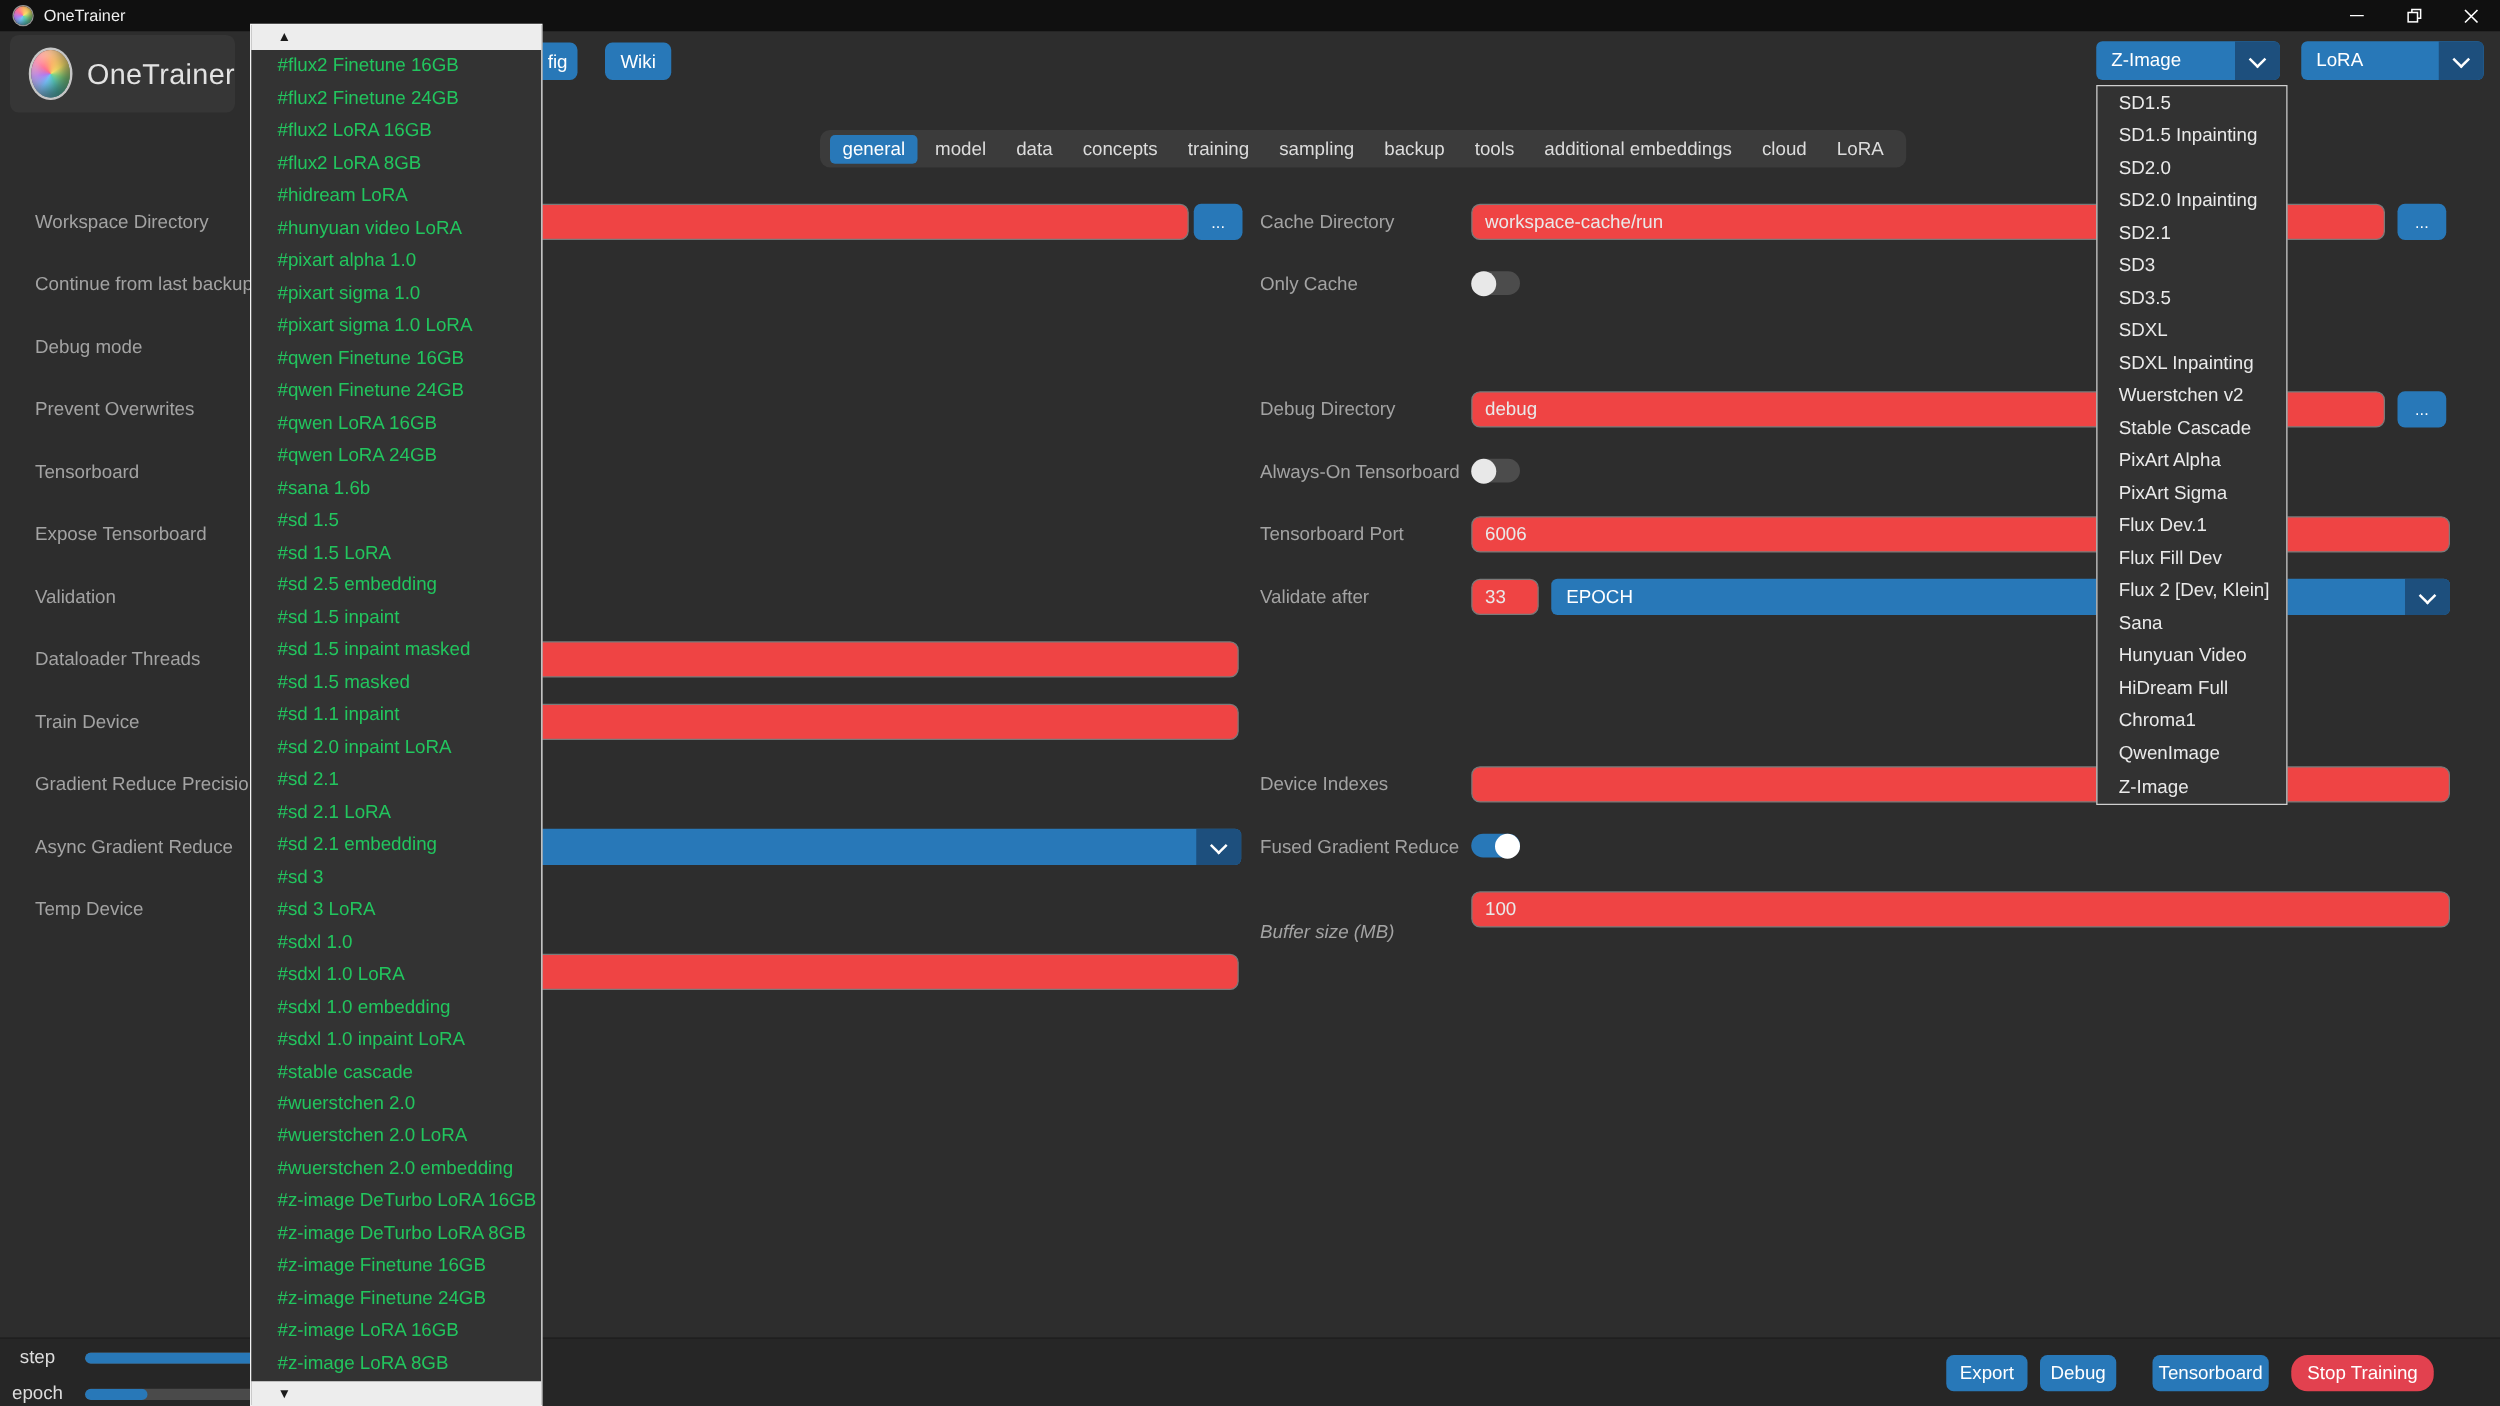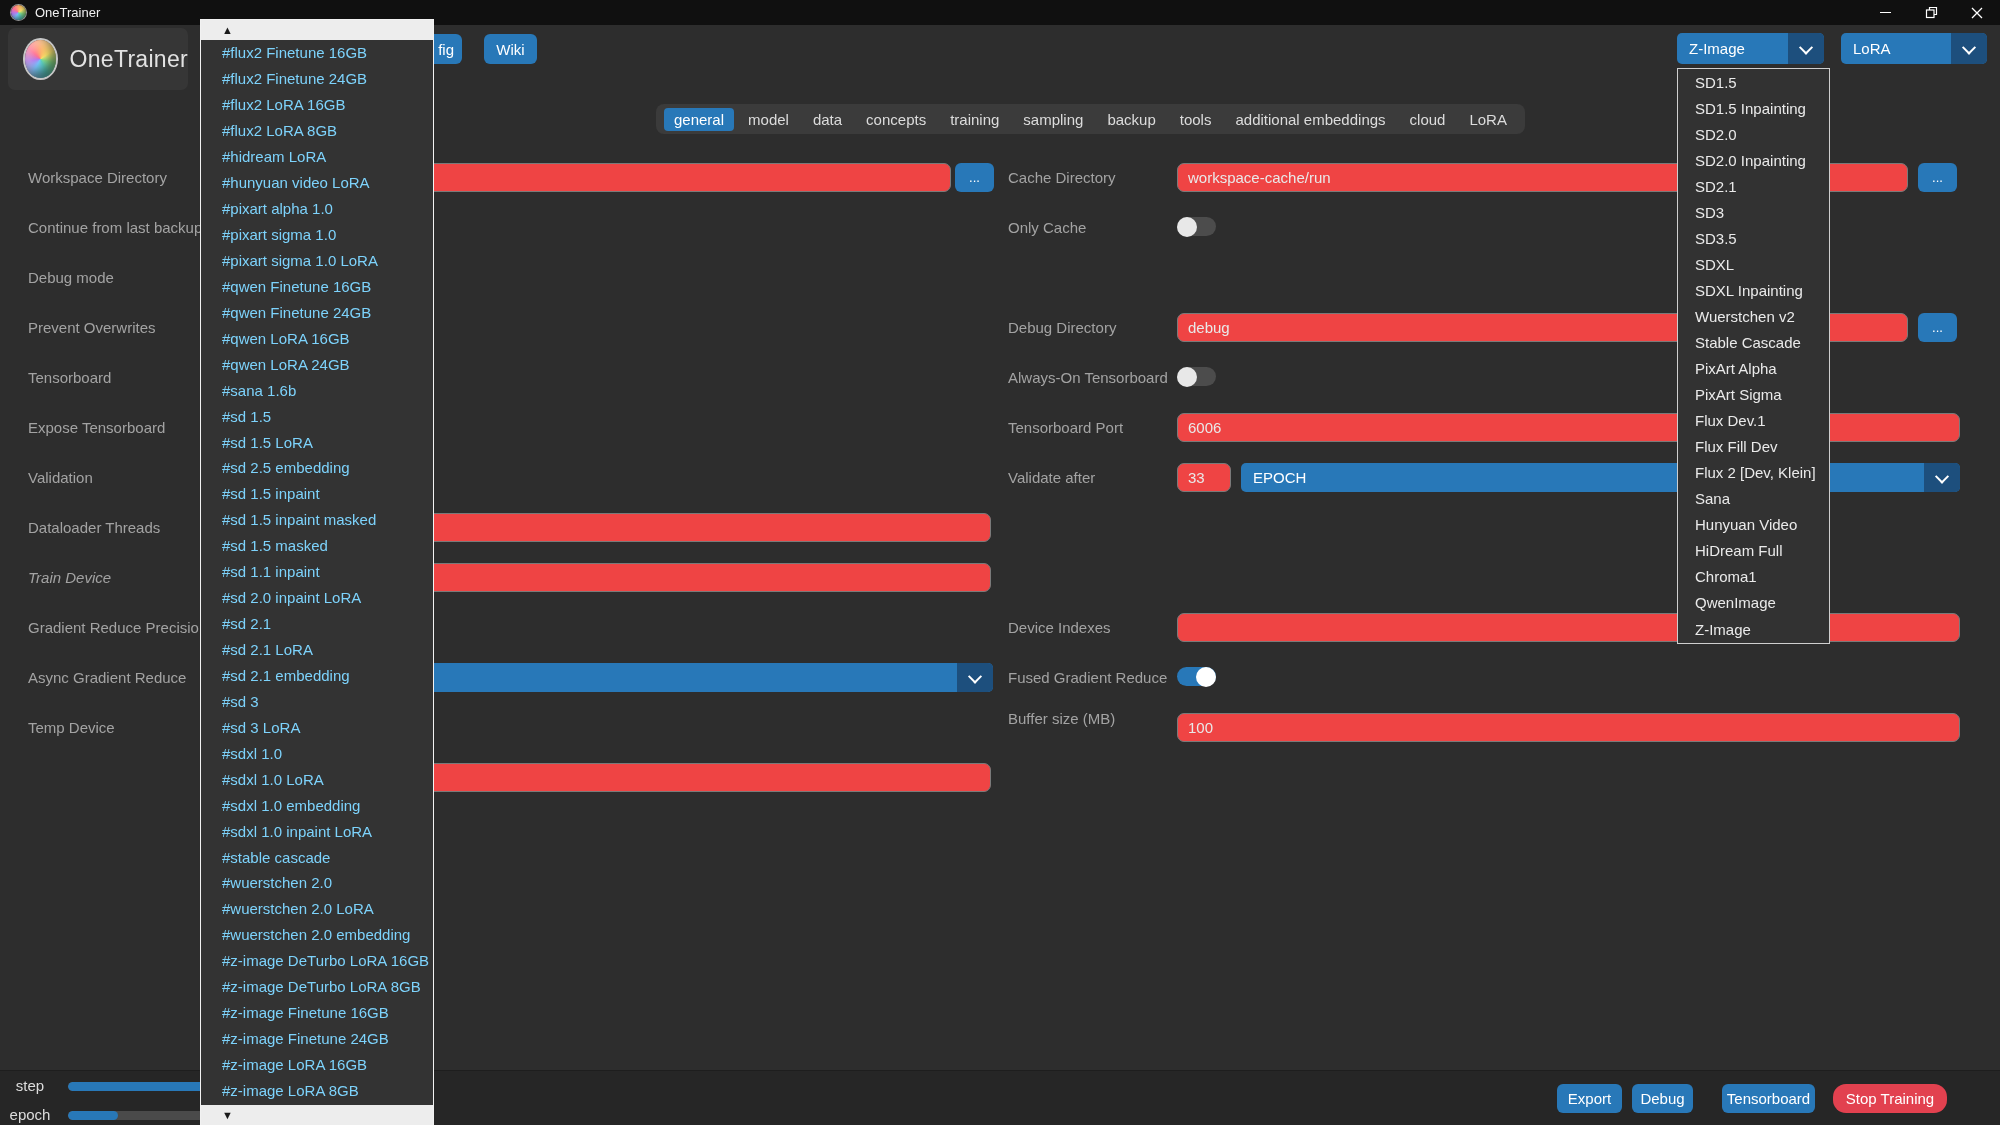--- a/index.html
+++ b/index.html
@@ -54,7 +54,7 @@
   .scrollrow.bottom{top:1085px;}
   .preset-items{position:absolute;left:0;top:20px;width:100%;}
   .preset-items .list-item{height:25.95px;display:flex;align-items:center;padding-left:21px;
-                           font-size:15px;color:#7dd3fc;box-sizing:border-box;cursor:pointer;}
+                           font-size:15px;color:#22c55e;box-sizing:border-box;cursor:pointer;}
   .model-list{position:absolute;left:1677px;top:68px;width:153px;height:576px;background:#323232;
               border:1px solid #cfcfcf;box-sizing:border-box;z-index:60;}
   .model-list .list-item{height:26.05px;display:flex;align-items:center;padding-left:17px;

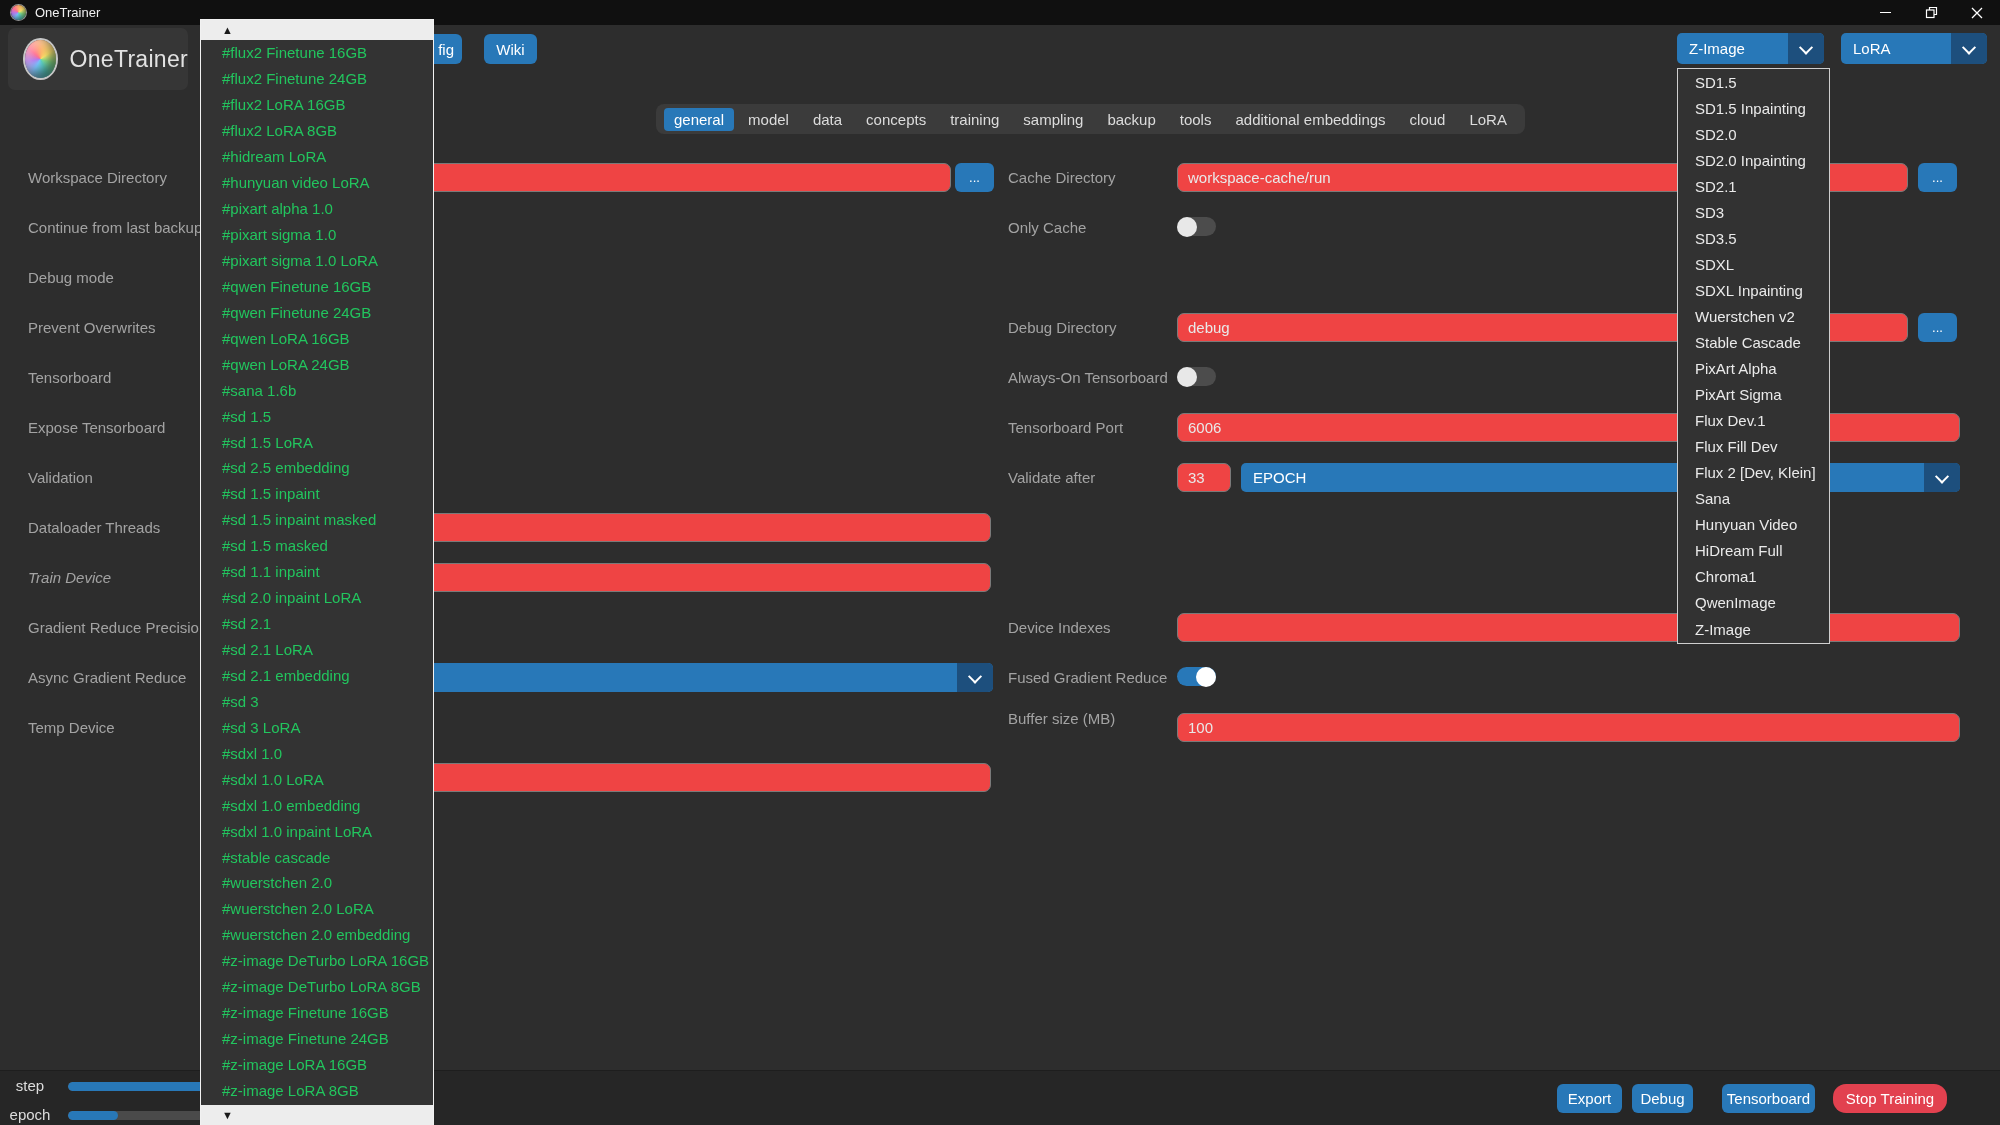--- a/index.html
+++ b/index.html
@@ -140,7 +140,7 @@
       <div class="form-label" style="position:static;">Expose Tensorboard</div>
       <div class="form-label" style="position:static;">Validation</div>
       <div class="form-label" style="position:static;">Dataloader Threads</div>
-      <div class="form-label" style="position:static;font-style:italic;">Train Device</div>
+      <div class="form-label" style="position:static;">Train Device</div>
       <div class="form-label" style="position:static;">Gradient Reduce Precision</div>
       <div class="form-label" style="position:static;">Async Gradient Reduce</div>
       <div class="form-label" style="position:static;">Temp Device</div>

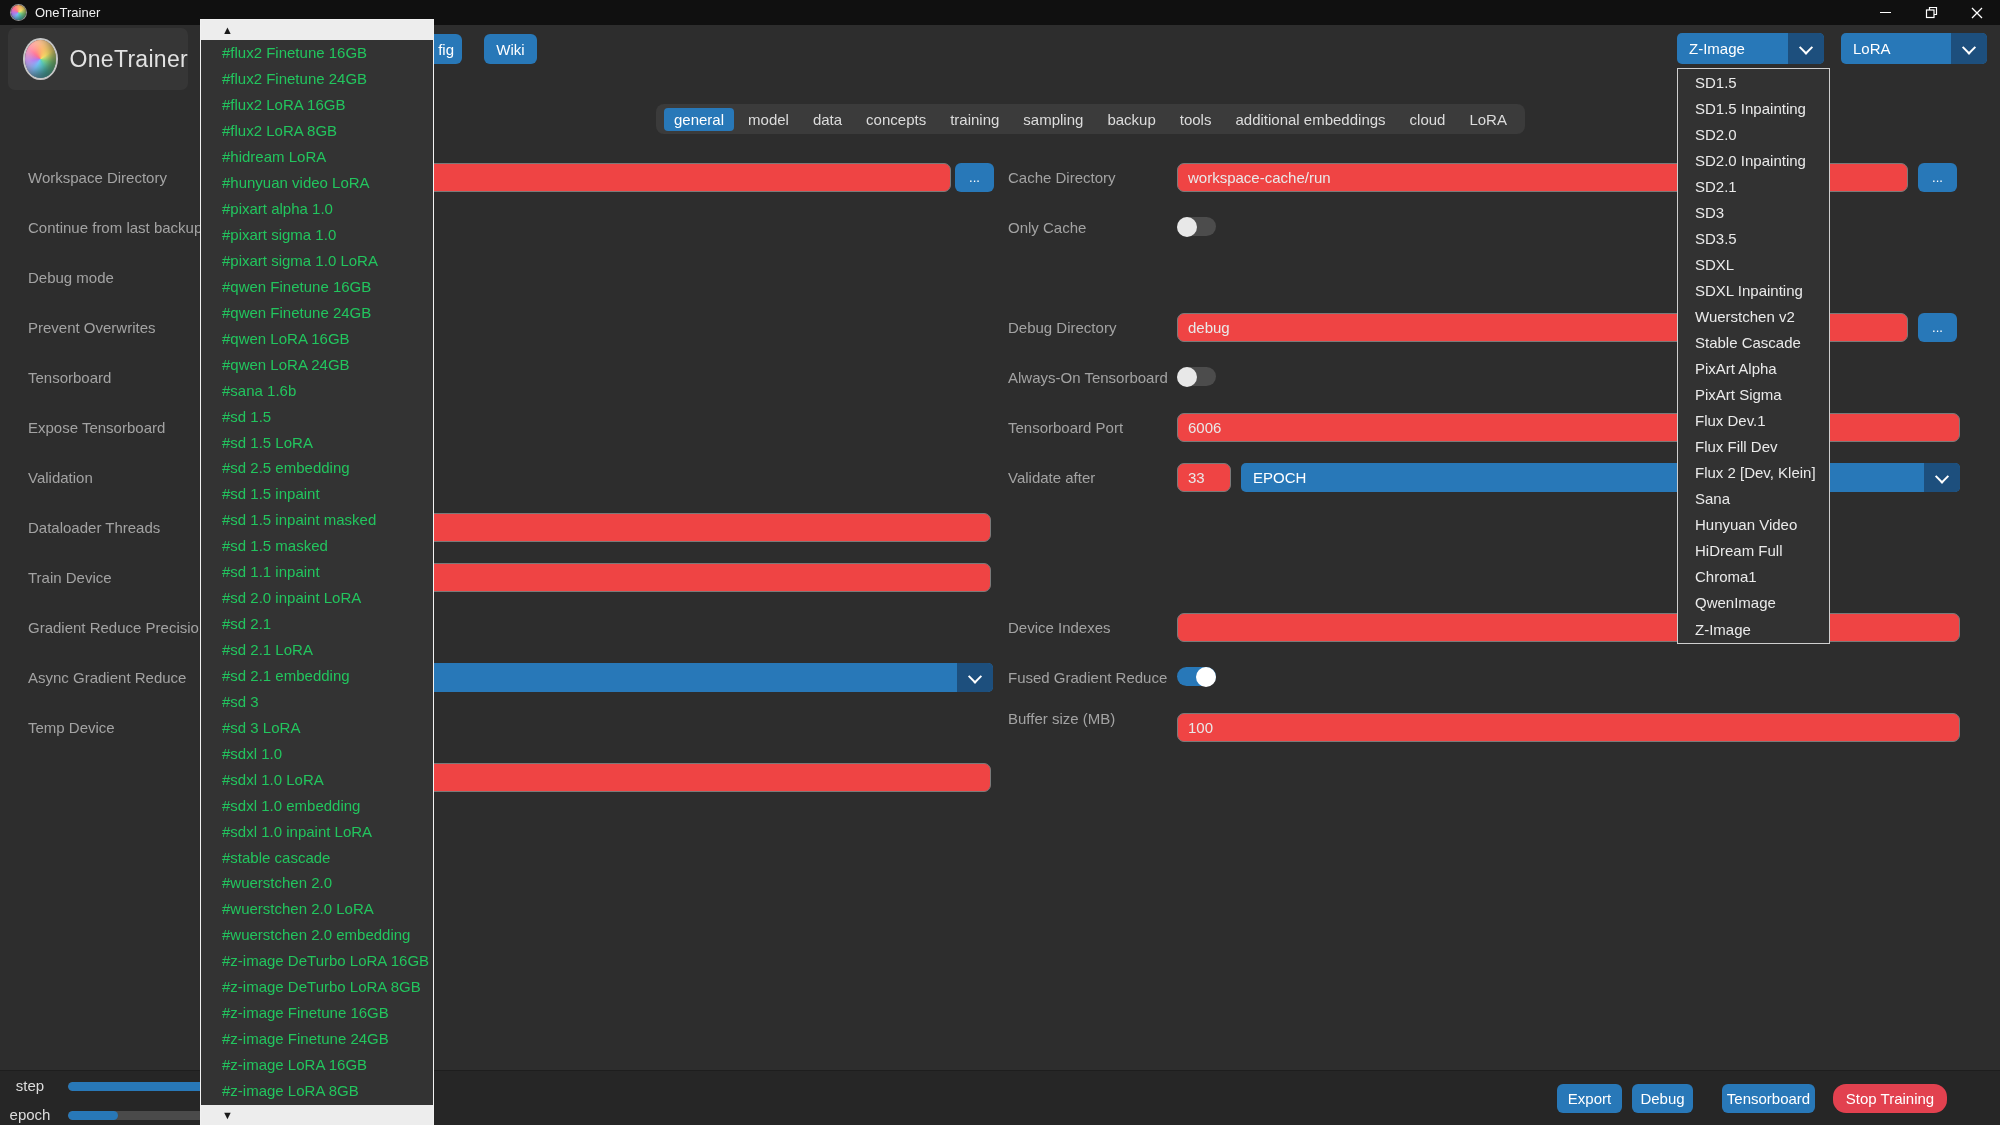--- a/index.html
+++ b/index.html
@@ -196,7 +196,7 @@
       <div class="knob"></div>
     </div>
 
-  <div class="form-label" style="left:1008px;top:693px;">Buffer size (MB)</div>
+  <div class="form-label" style="left:1008px;top:720px;font-style:italic;">Buffer size (MB)</div>
   <input class="input" style="left: 1177px; top: 713px; width: 783px;" value="100">
 
   <div class="statusbar">

